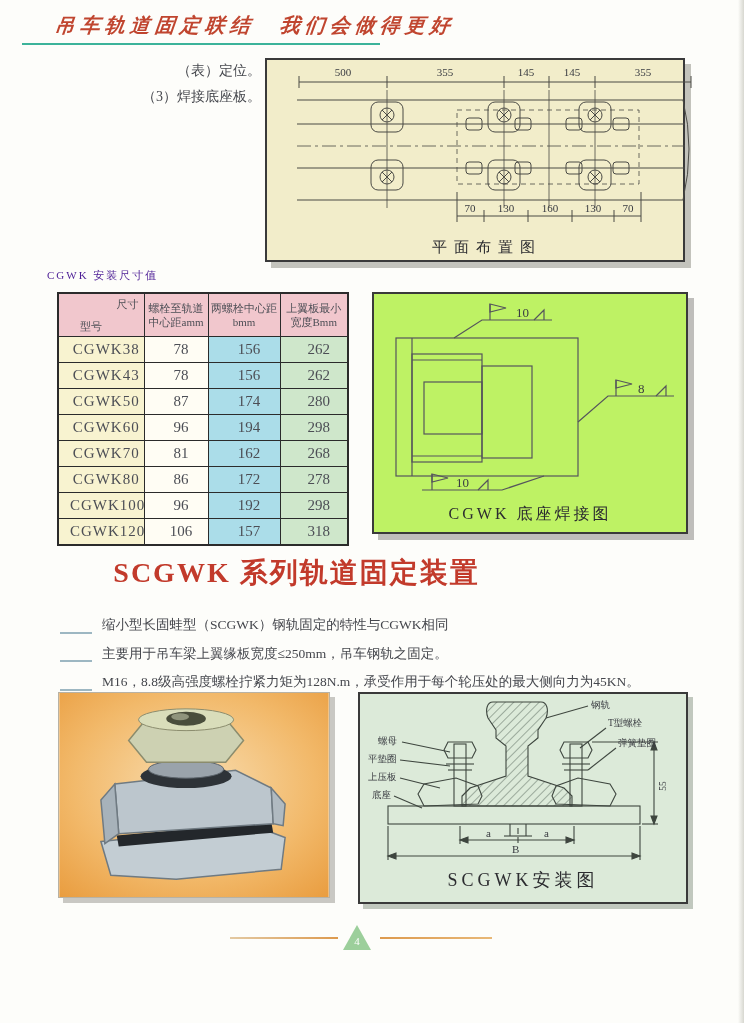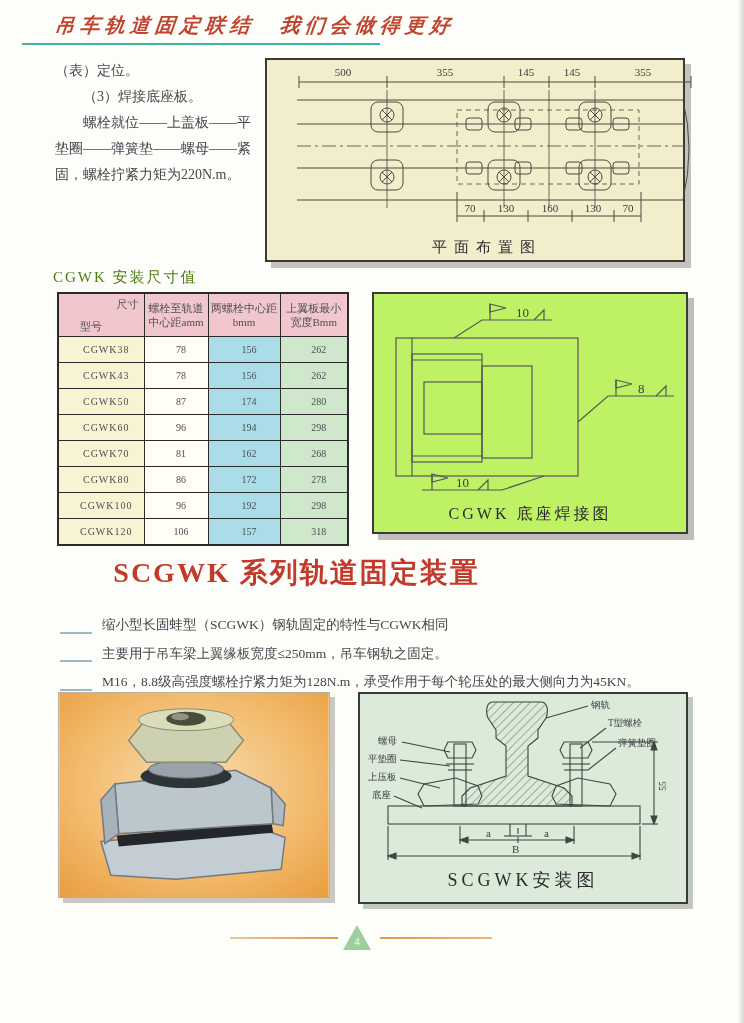--- a/index.html
+++ b/index.html
@@ -18,7 +18,7 @@
   .header-underline{position:absolute;left:22px;top:43px;width:358px;height:2px;background:#3cb39a;}
   .scan-edge{position:absolute;right:0;top:0;width:6px;height:100%;background:linear-gradient(to right,rgba(0,0,0,0),#d7d7d0);}
   
-  .intro{position:absolute;left:55px;top:58px;width:206px;font-size:14px;line-height:1.85;color:#45474d;}
+  .intro{position:absolute;left:55px;top:58px;width:206px;font-size:14px;line-height:1.85;color:#45474d;text-align:right;}
   .intro p{margin:0;}
   .intro p.indent{text-indent:2em;}
   

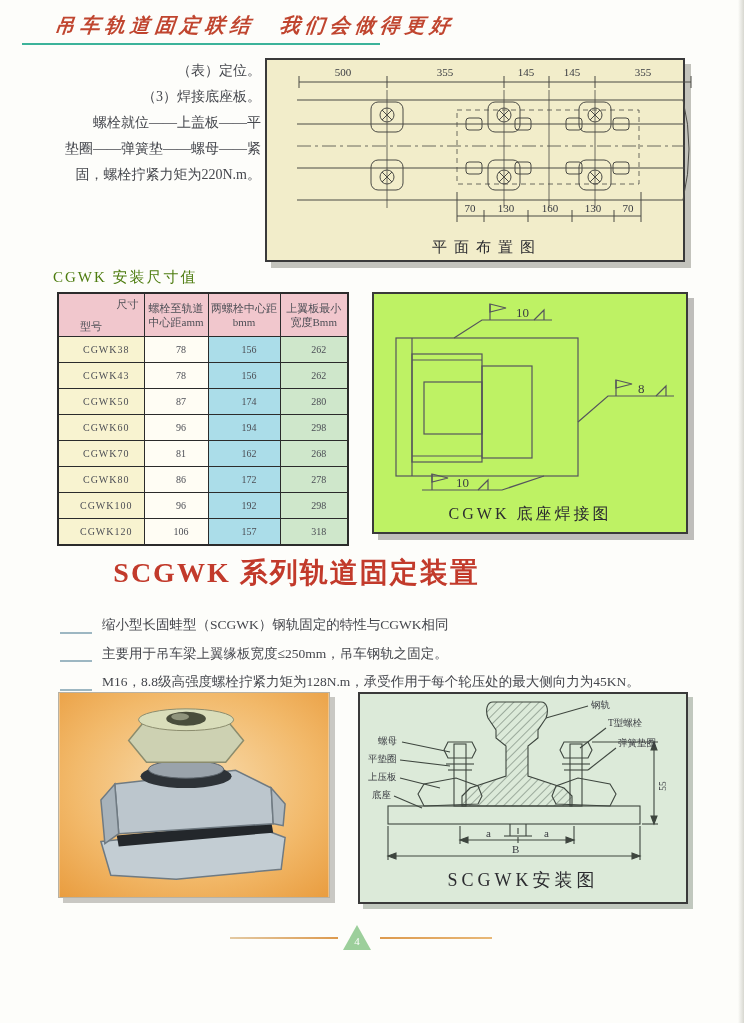--- a/index.html
+++ b/index.html
@@ -80,7 +80,6 @@
   <div class="intro">
     <p>（表）定位。</p>
     <p class="indent">（3）焊接底座板。</p>
-    <p class="indent">螺栓就位——上盖板——平垫圈——弹簧垫——螺母——紧固，螺栓拧紧力矩为220N.m。</p>
   </div>
 
   <div class="panel plan-panel">

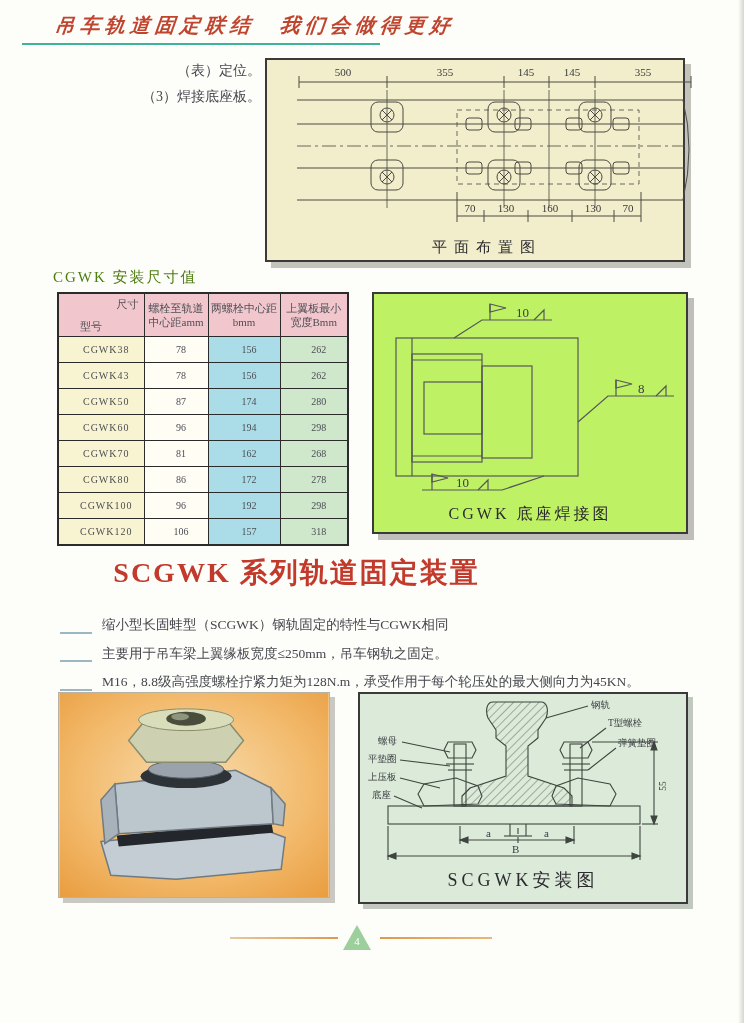--- a/index.html
+++ b/index.html
@@ -33,7 +33,7 @@
   .install-panel .caption{font-size:18px;letter-spacing:4px;margin-top:-2px;}
   svg text{font-family:"Liberation Serif","DejaVu Serif",serif;fill:#3a3c42;}
   
-  .table-title{position:absolute;left:53px;top:268px;font-size:15px;letter-spacing:2px;color:#4d7c0f;}
+  .table-title{position:absolute;left:47px;top:268px;font-size:11px;letter-spacing:2px;color:#4c1d95;}
   table.cgwk{
     position:absolute;left:57px;top:292px;border-collapse:collapse;
     border:2.5px solid #2b2b2b;table-layout:fixed;width:290px;

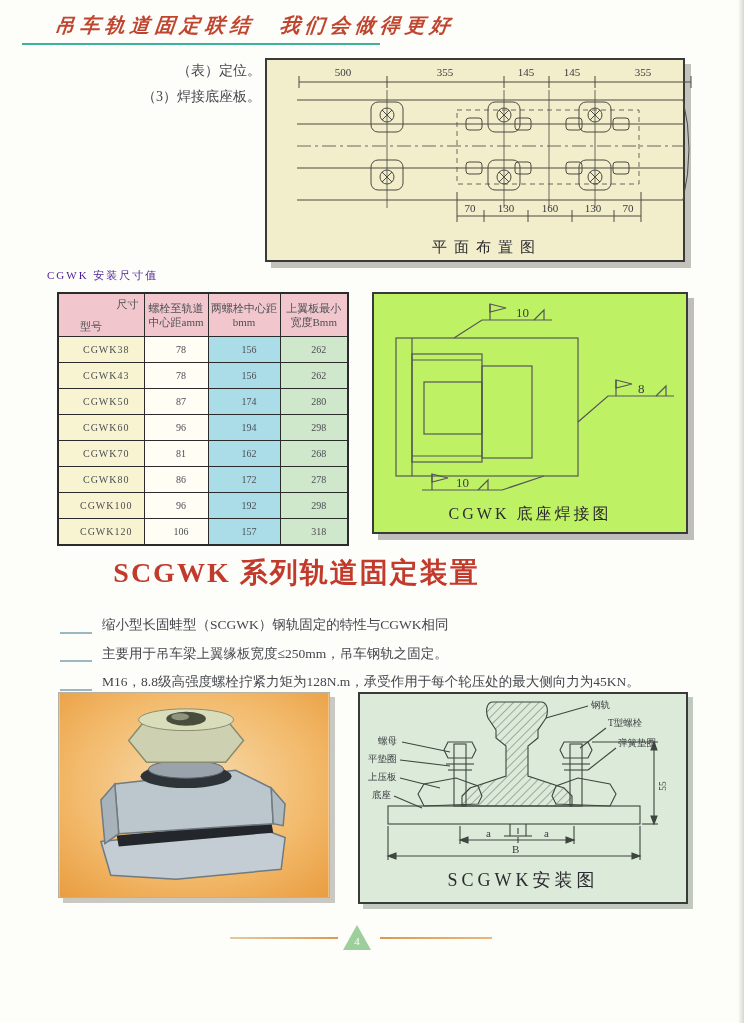--- a/index.html
+++ b/index.html
@@ -40,7 +40,7 @@
   }
   table.cgwk th,table.cgwk td{border:1.5px solid #2b2b2b;text-align:center;padding:0 1px;color:#4c4e55;}
   table.cgwk th{background:#f1c7cd;font-weight:normal;font-size:11px;line-height:1.3;height:42px;}
-  table.cgwk td{font-size:10px;height:25px;padding-left:11px;}
+  table.cgwk td{font-size:15px;height:25px;padding-left:11px;}
   td.c-model{background:#f8f3d0;letter-spacing:1px;}
   td.c-a{background:#fffdf4;}
   td.c-b{background:#abdde9;}

